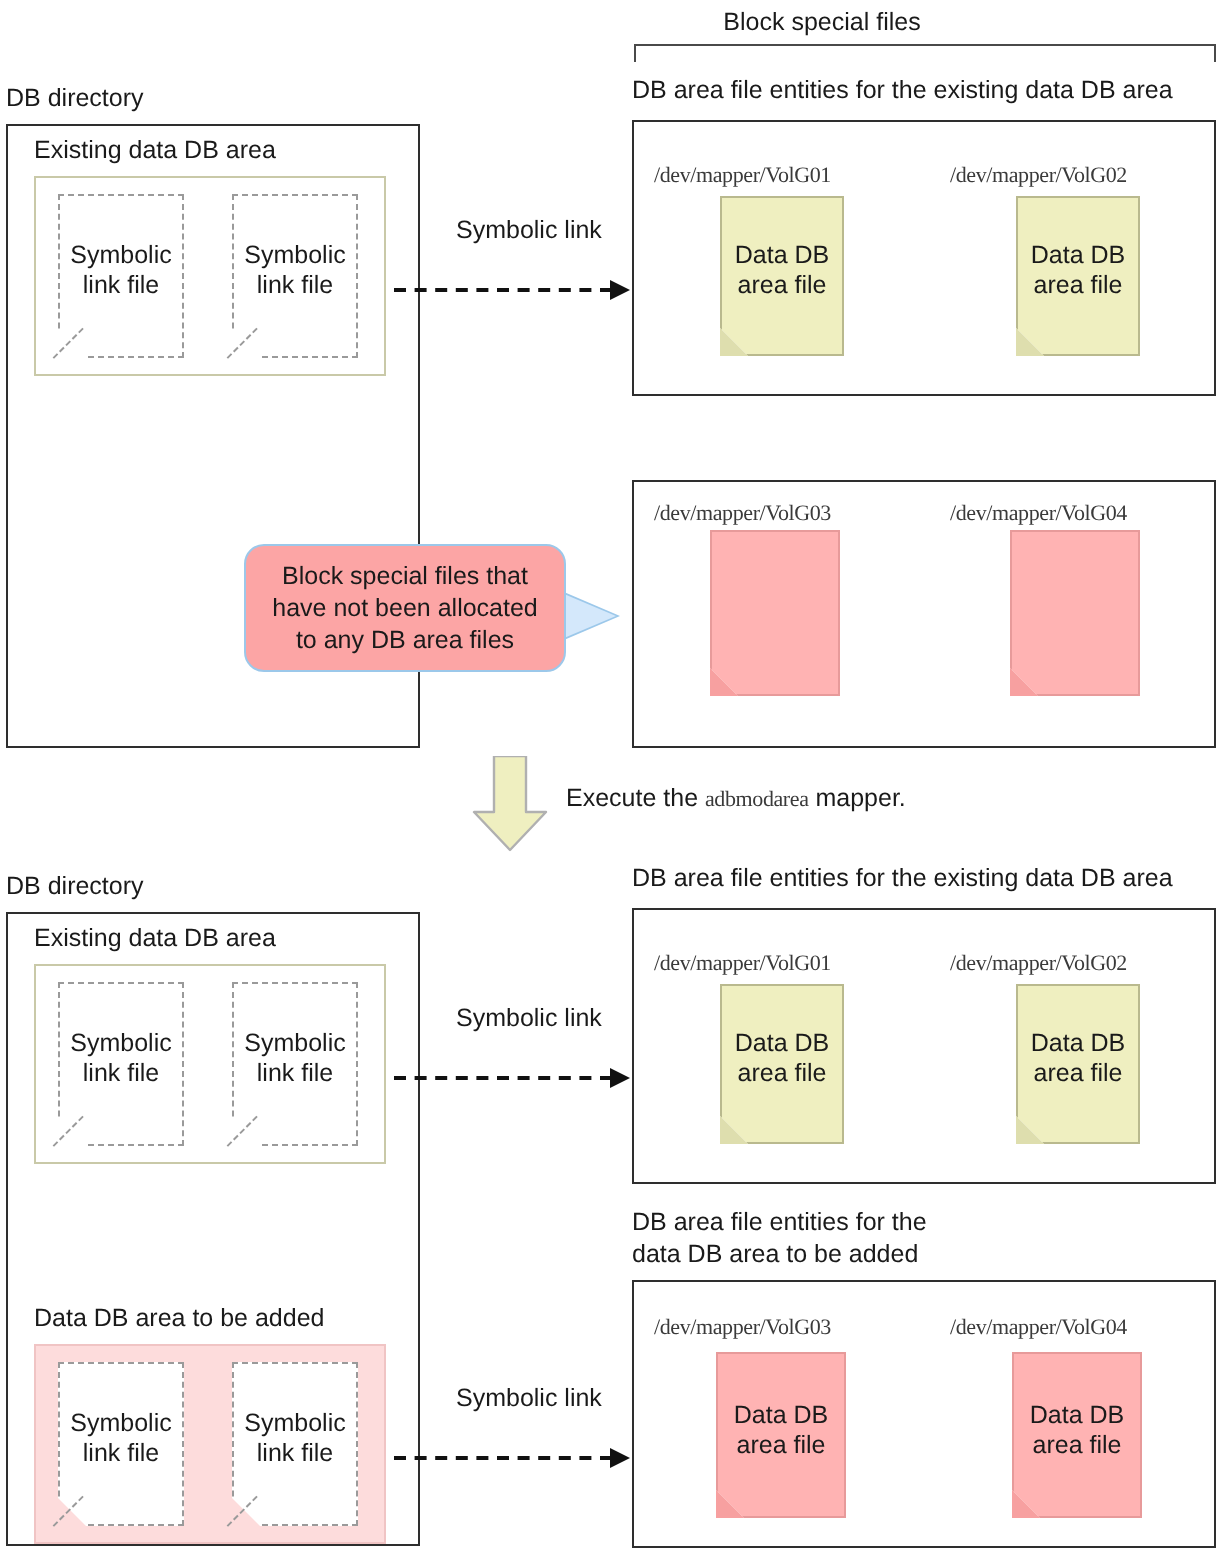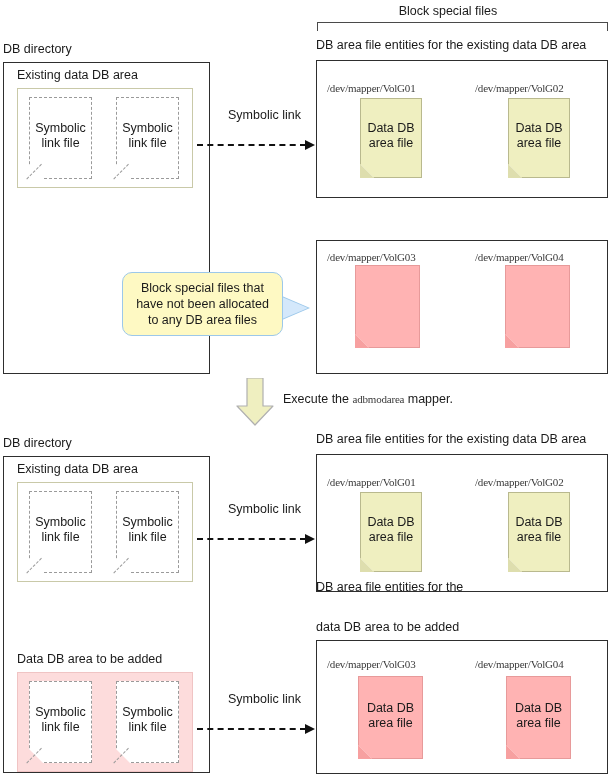--- a/index.html
+++ b/index.html
@@ -166,7 +166,7 @@
 </head>
 <body>
 
-<div class="abs lbl" style="left:448px; top:4px; transform:translateX(-50%);">Block special files</div>
+<div class="abs lbl" style="left:411px; top:4px; transform:translateX(-50%);">Block special files</div>
 <div class="bracket" style="left:317px; top:22px; width:291px; height:9px;"></div>
 
 <div class="abs lbl" style="left:3px; top:42px;">DB directory</div>

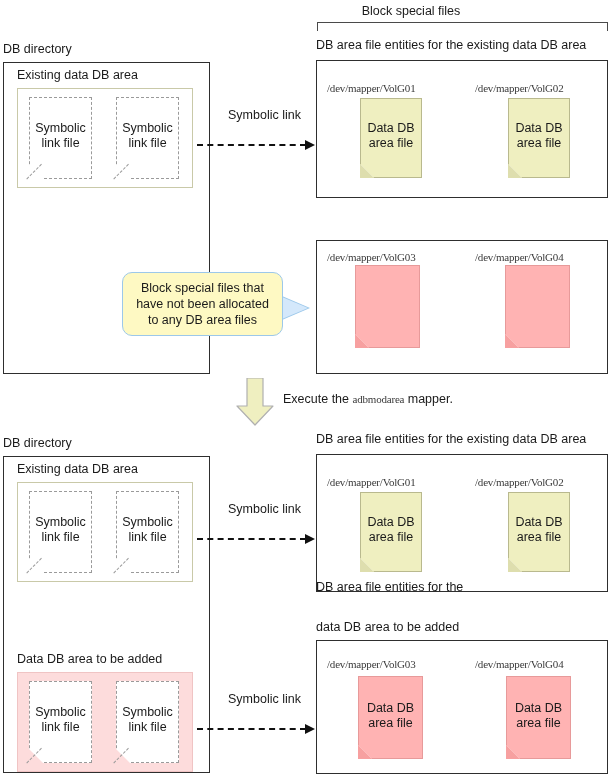--- a/index.html
+++ b/index.html
@@ -138,7 +138,7 @@
   
   .bubble {
     position: absolute;
-    background: #fef9c3;
+    background: #fca5a5;
     border: 1px solid #9cc8ea;
     border-radius: 10px;
     box-sizing: border-box;

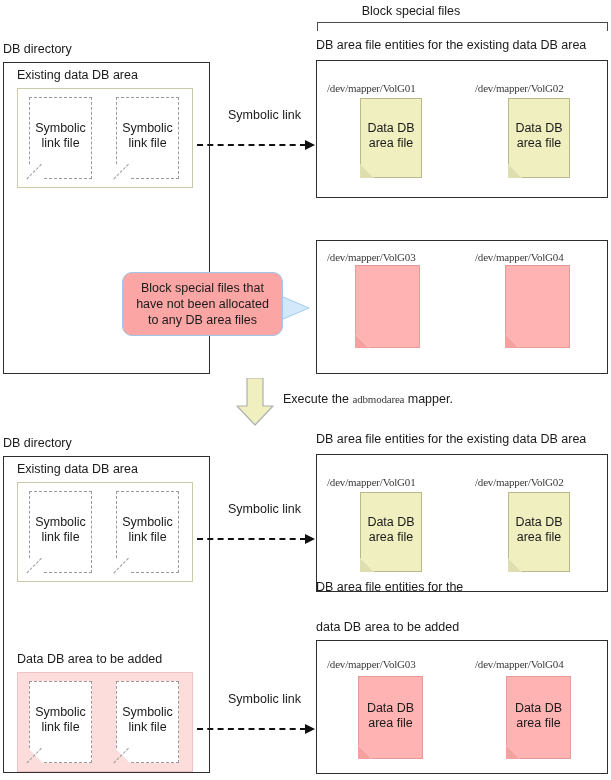--- a/index.html
+++ b/index.html
@@ -328,7 +328,7 @@
   </div>
 </div>
 
-<div class="abs lbl" style="left:316px; top:580px;">DB area file entities for the</div>
+<div class="abs lbl" style="left:316px; top:604px;">DB area file entities for the</div>
 <div class="abs lbl" style="left:316px; top:620px;">data DB area to be added</div>
 <div class="panel abs" style="left:316px; top:640px; width:292px; height:134px;"></div>
 

